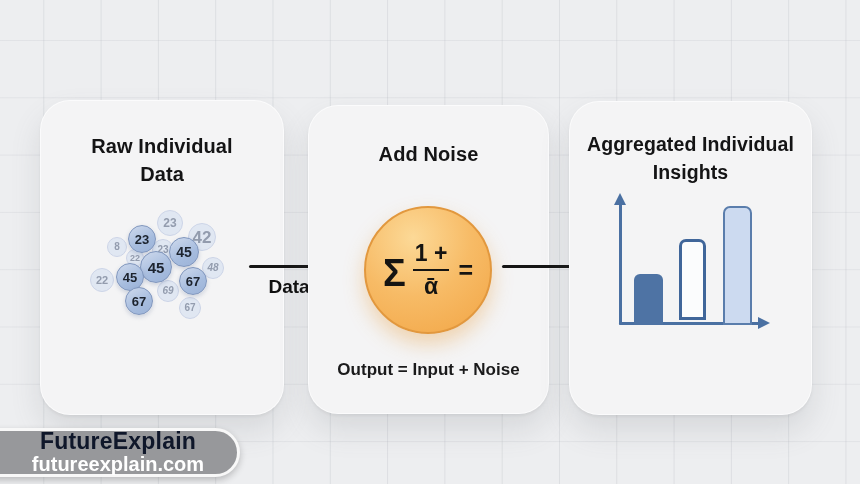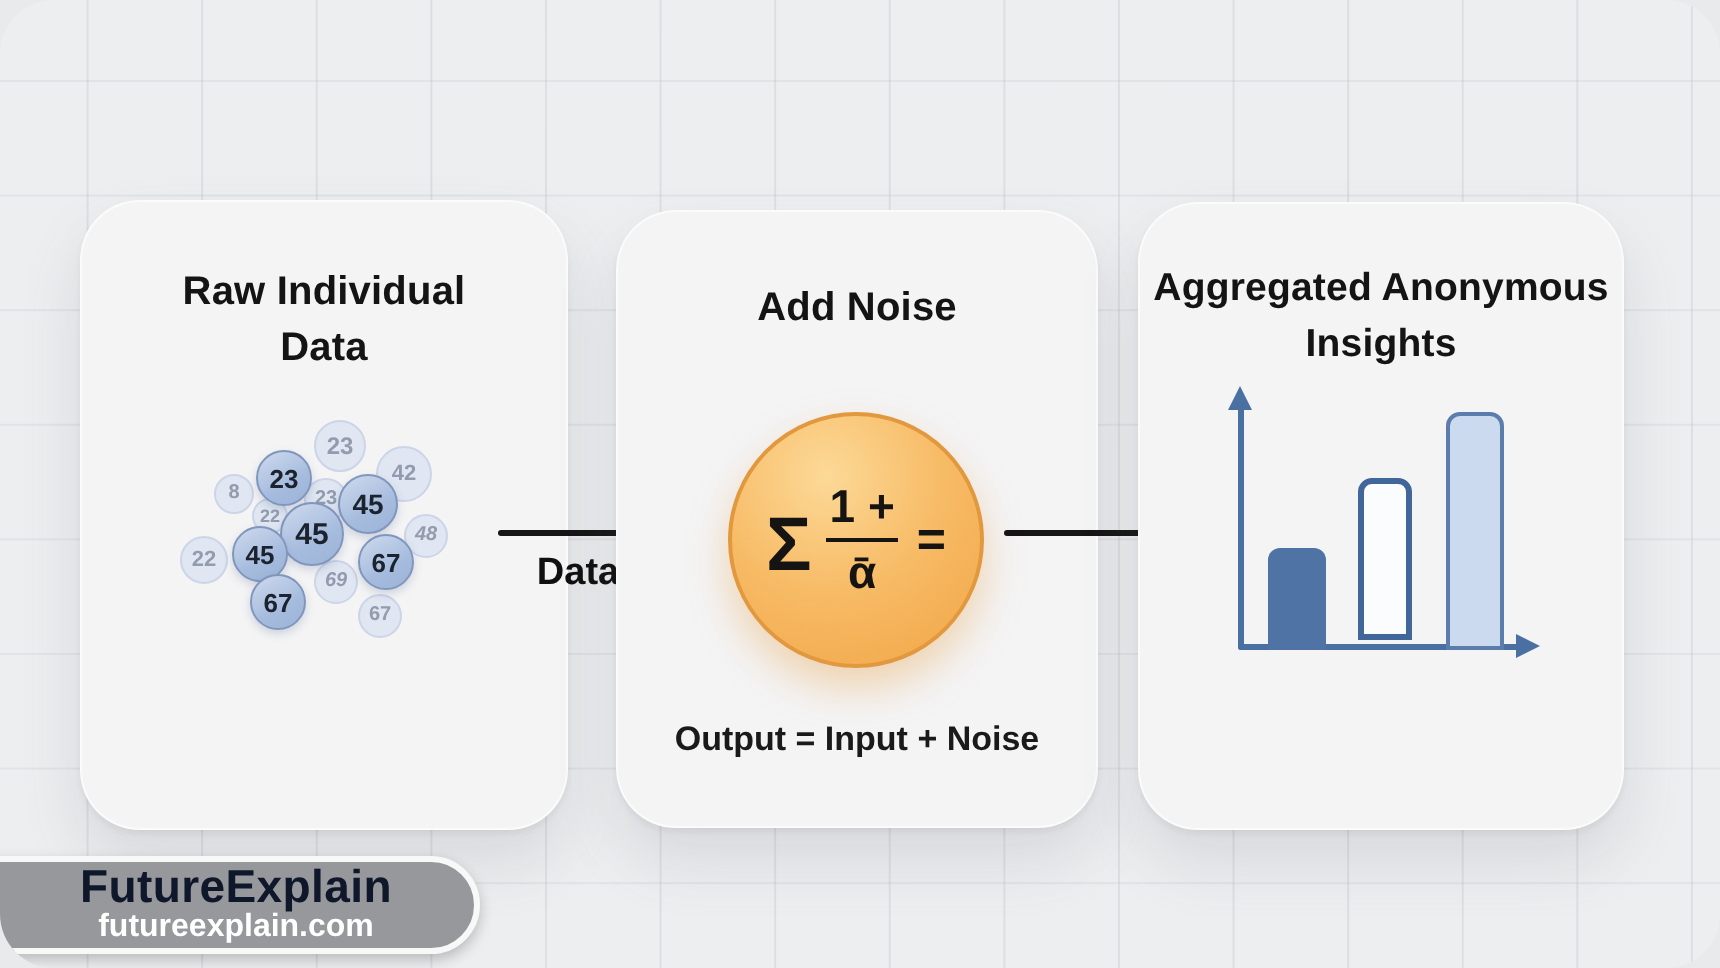--- a/index.html
+++ b/index.html
@@ -17,7 +17,6 @@
       linear-gradient(to bottom, rgba(183,186,193,.22) 1px, transparent 1px);
     background-size:57.3px 57.3px;
     background-position:-14px 40px;
-    border-radius:27px;
   }
   
   .panel{

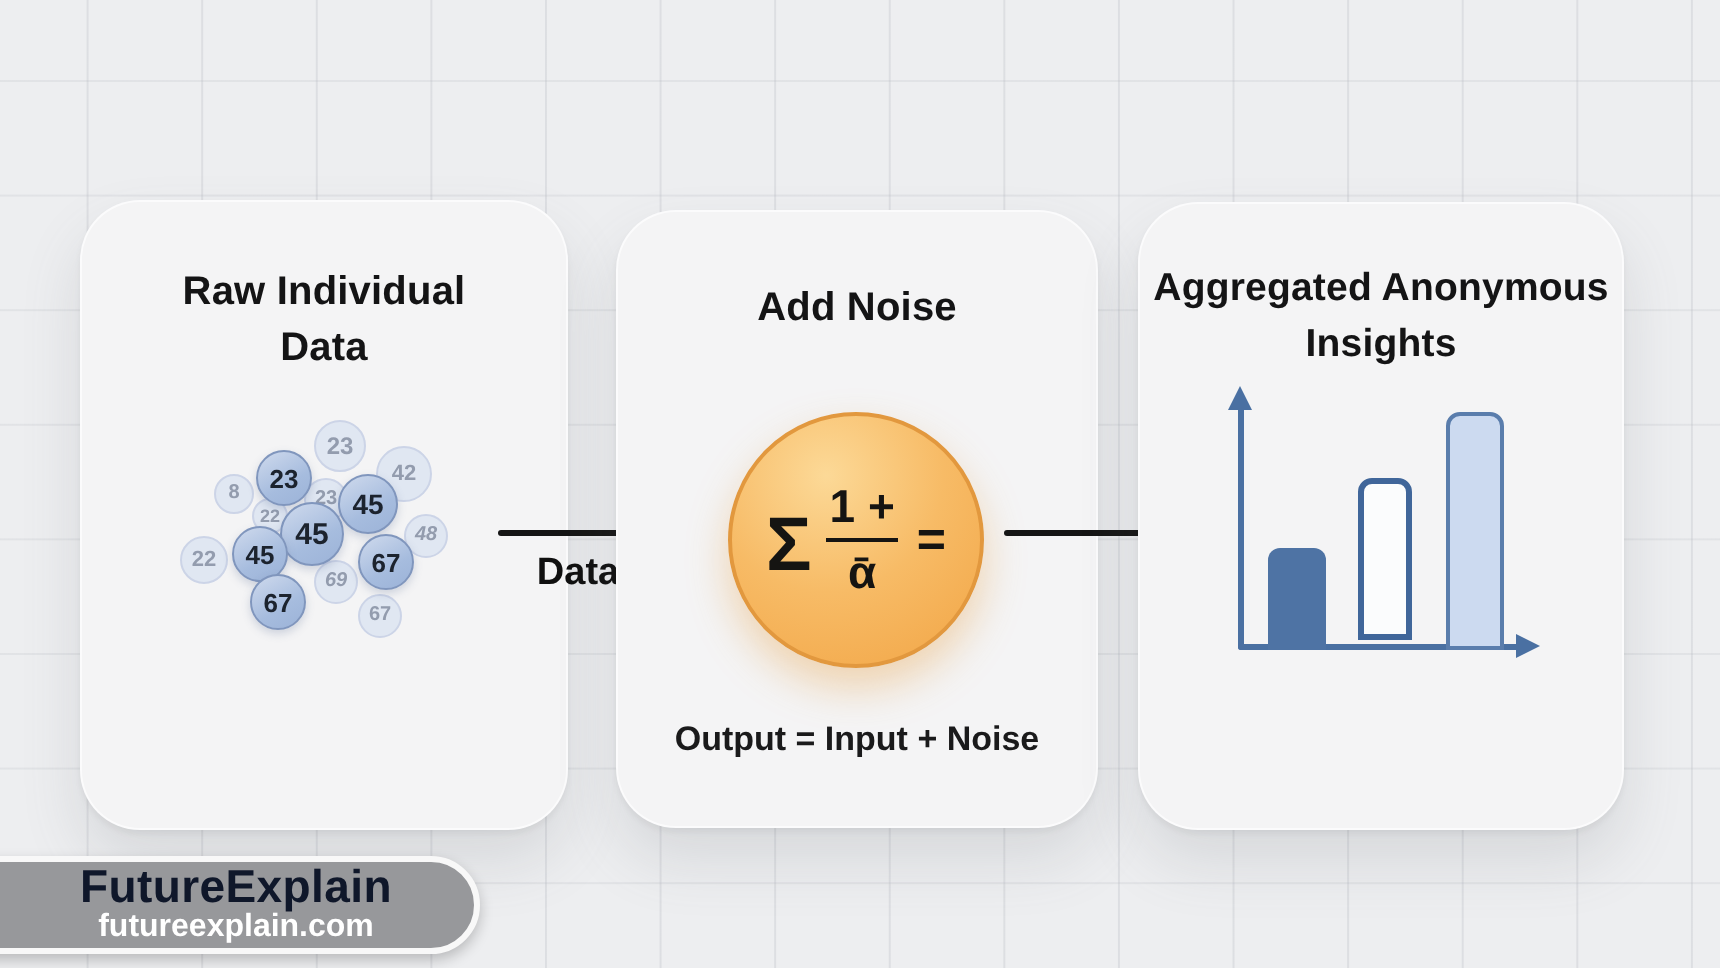--- a/index.html
+++ b/index.html
@@ -157,7 +157,7 @@
   <div class="arrow-head" style="left:581px;top:260.5px;"></div>
 
   <section class="panel panel-insights">
-    <h2><span>Aggregated Anonymous</span><br><span>Insights</span></h2>
+    <h2><span>Aggregated Individual</span><br><span>Insights</span></h2>
     <div class="chart">
       <div class="axis v-axis"></div>
       <div class="v-arrow"></div>

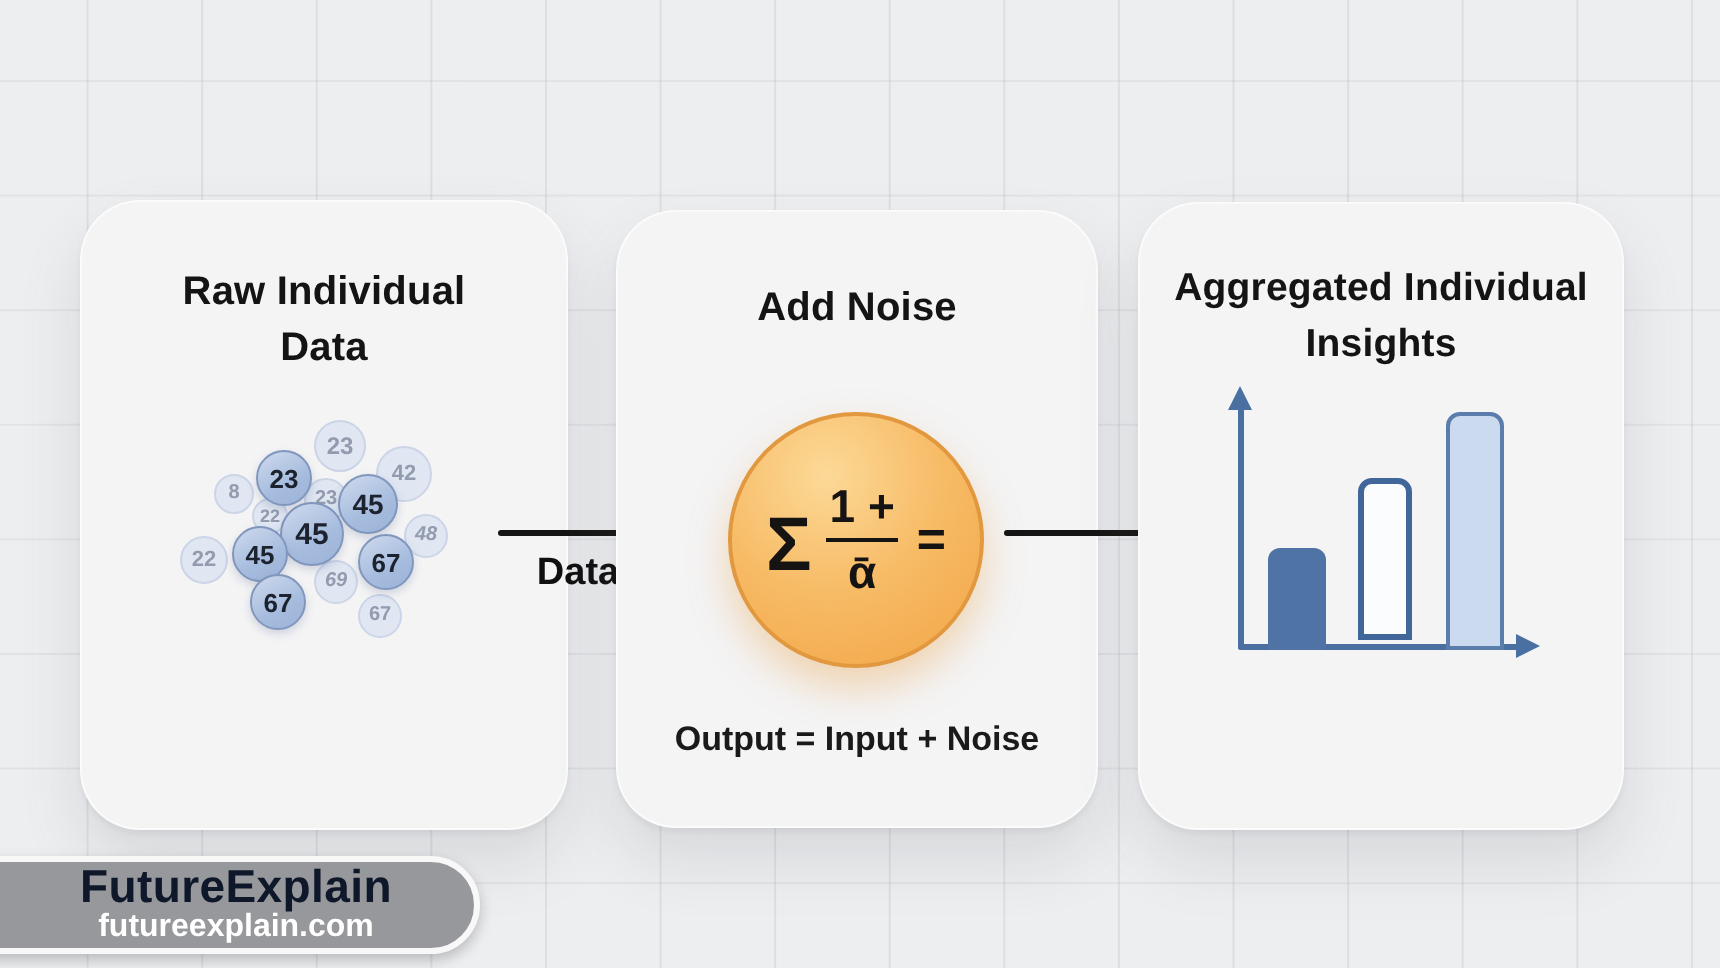--- a/index.html
+++ b/index.html
@@ -118,7 +118,7 @@
   </section>
   <div id="bubble-layer">
       <div class="bubble light" style="left: 157px; top: 210px; height: 26px; width: 26px; font-size: 12px;">23</div>
-      <div class="bubble light" style="left: 188px; top: 223px; height: 28px; width: 28px; font-size: 11px;">42</div>
+      <div class="bubble light" style="left: 188px; top: 223px; height: 28px; width: 28px; font-size: 17px;">42</div>
       <div class="bubble light" style="left: 107px; top: 237px; height: 20px; width: 20px; font-size: 10px;">8</div>
       <div class="bubble light" style="left: 152px; top: 239px; height: 22px; width: 22px; font-size: 10px;">23</div>
       <div class="bubble light" style="left: 126px; top: 249px; height: 18px; width: 18px; font-size: 9px;">22</div>

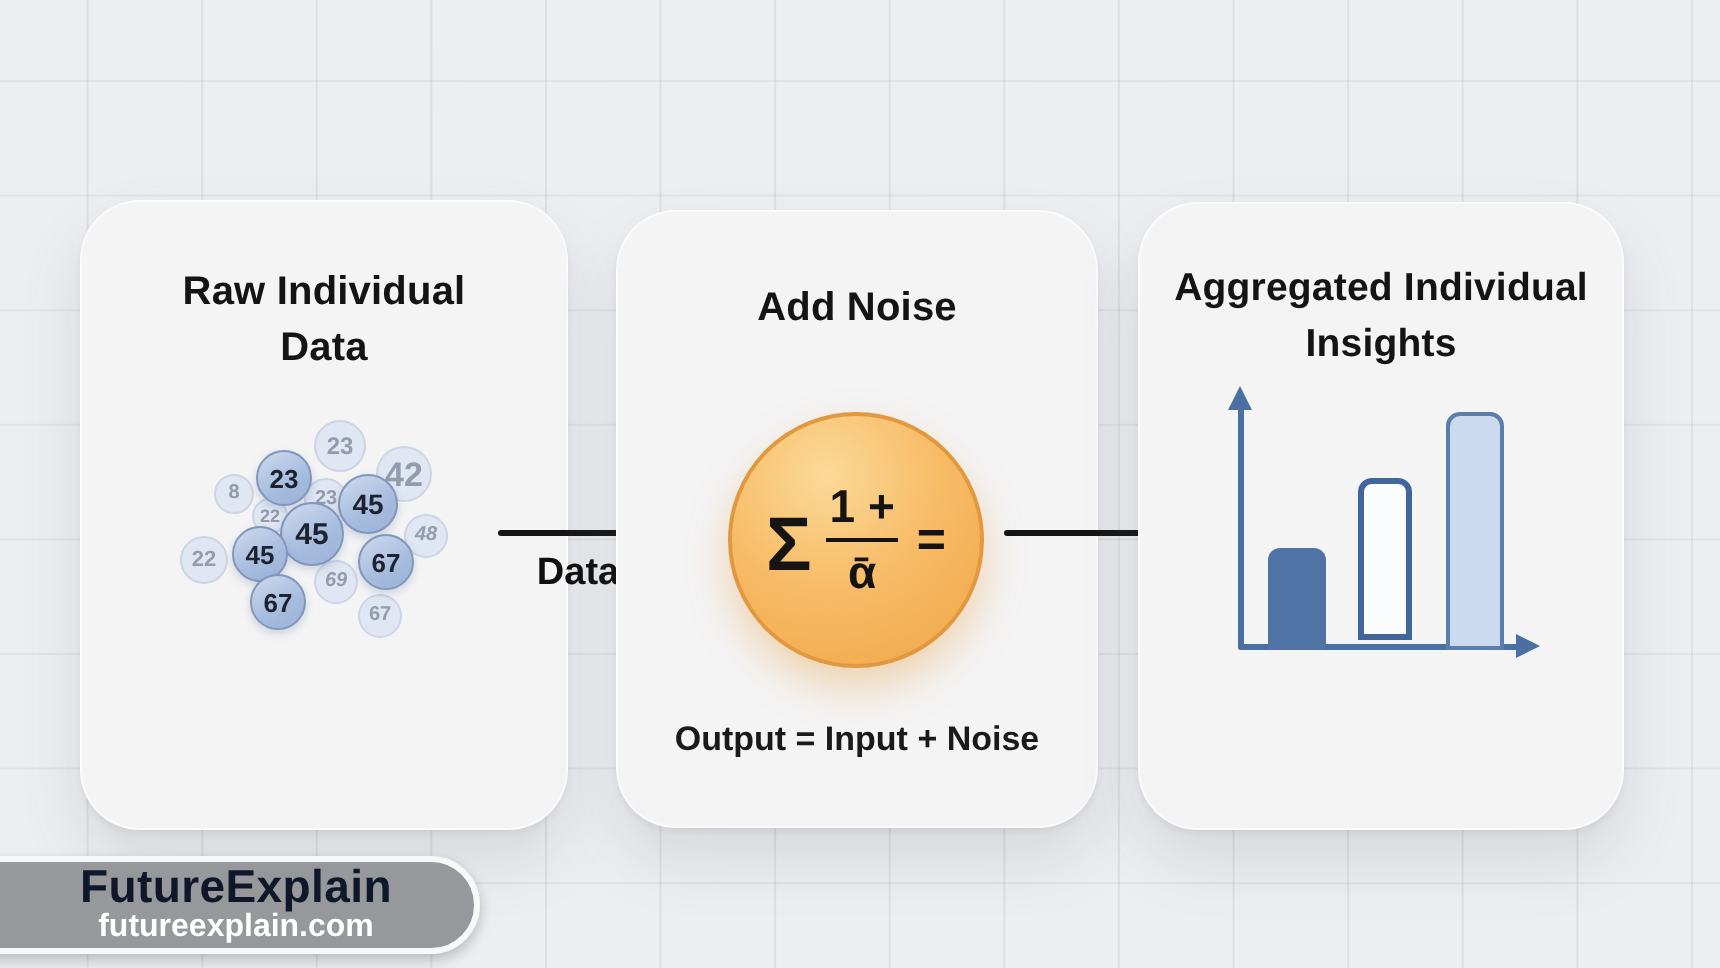--- a/index.html
+++ b/index.html
@@ -106,7 +106,7 @@
     padding-left:26px;box-sizing:content-box;
   }
   .watermark .brand{color:#0f172a;font-weight:700;font-size:23px;line-height:1.02;letter-spacing:.2px;}
-  .watermark .site{color:#fff;font-weight:600;font-size:16px;line-height:1.05;}
+  .watermark .site{color:#fff;font-weight:600;font-size:20px;line-height:1.05;}
 </style>
 </head>
 <body>

